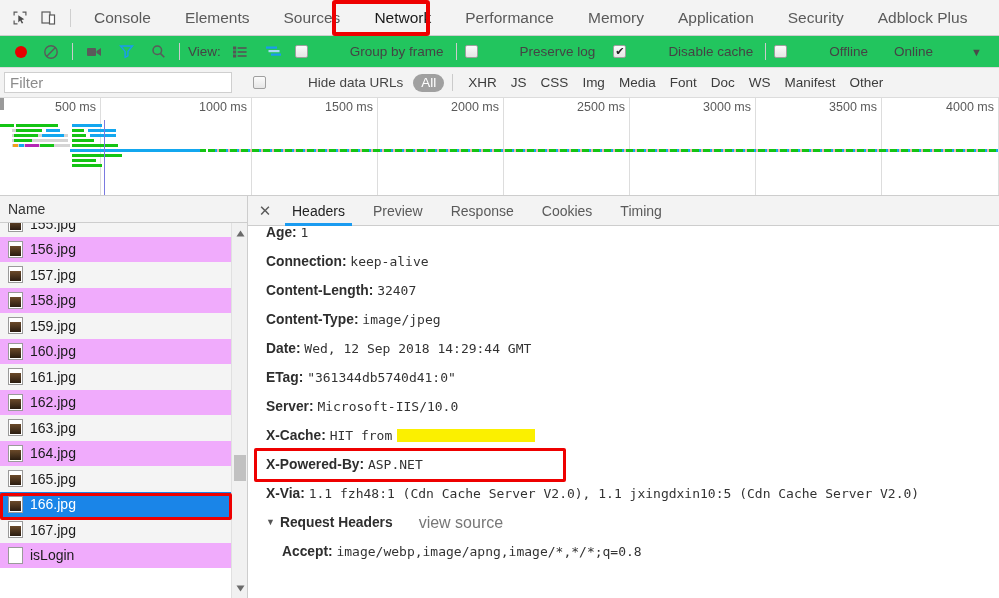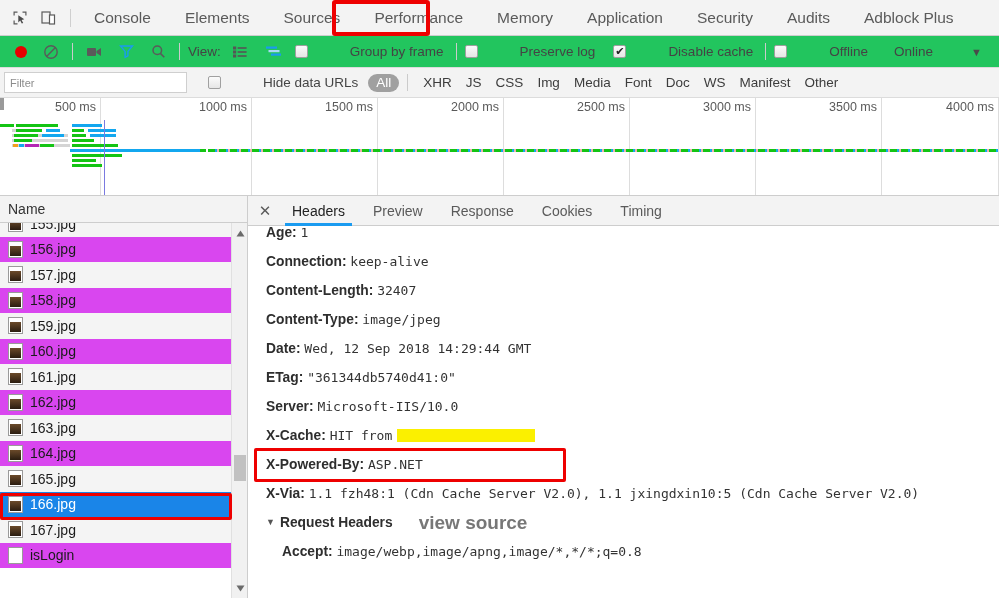--- a/index.html
+++ b/index.html
@@ -365,6 +365,7 @@
       <div class="tab">Console</div>
       <div class="tab">Elements</div>
       <div class="tab">Sources</div>
+      <div class="tab active">Network</div>
       <div class="tab">Performance</div>
       <div class="tab">Memory</div>
       <div class="tab">Application</div>

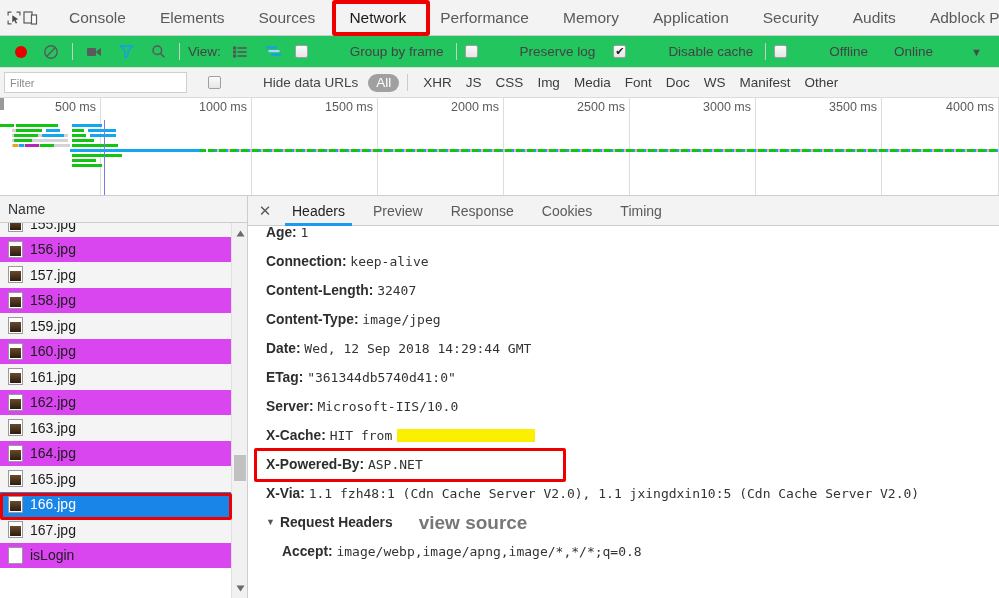--- a/index.html
+++ b/index.html
@@ -370,7 +370,6 @@
       <div class="tab">Memory</div>
       <div class="tab">Application</div>
       <div class="tab">Security</div>
-      <div class="tab">Audits</div>
       <div class="tab">Adblock Plus</div>
     </div>
     <div class="tab-highlight" style="left:332px; top:0px; width:98px; height:36px;"></div>

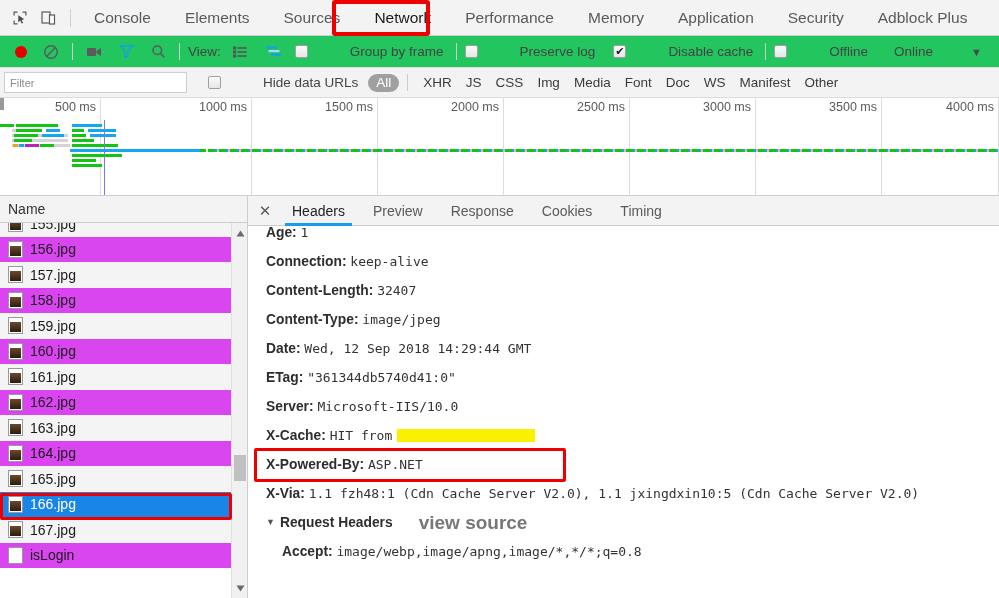--- a/index.html
+++ b/index.html
@@ -101,11 +101,11 @@
     font-size: 13.5px;
   }
   .filter-input {
-    width: 183px;
+    width: 228px;
     height: 21px;
     border: 1px solid #cfcfcf;
     background: #fff;
-    font-size: 11px;
+    font-size: 15px;
     color: #333;
     padding: 0 5px;
     font-family: "Liberation Sans", sans-serif;

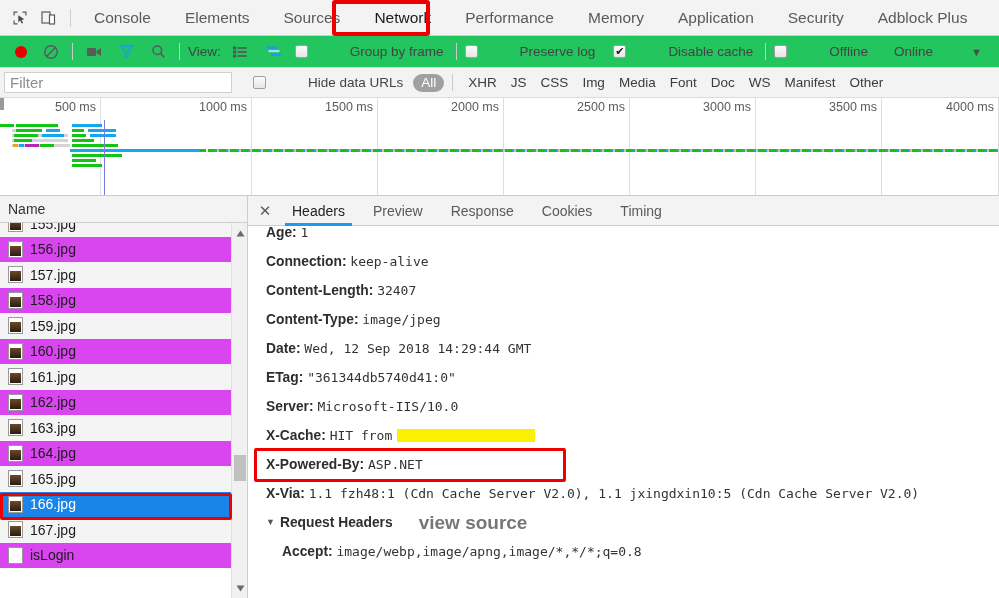--- a/index.html
+++ b/index.html
@@ -197,7 +197,7 @@
     cursor: pointer;
   }
   .frow.odd { background: #f4f4f4; }
-  .frow.even { background: #d946ef; }
+  .frow.even { background: #f0abfc; }
   .frow.selected { background: #1a85e8; color: #ffffff; }
   .fico {
     width: 15px; height: 17px;

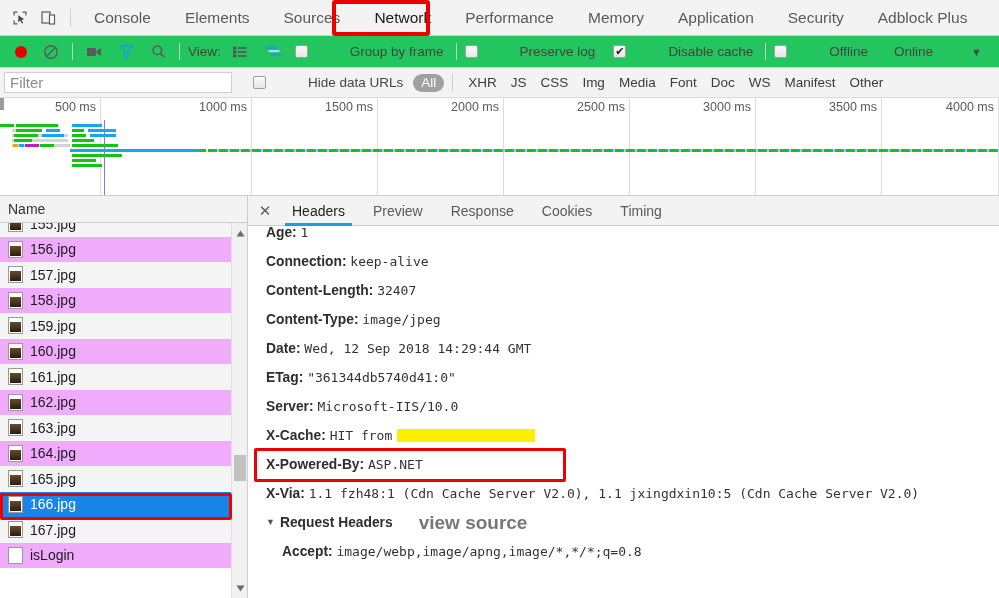--- a/index.html
+++ b/index.html
@@ -318,10 +318,10 @@
     color: #555;
   }
   .view-source {
-    font-weight: bold;
+    font-weight: normal;
     color: #777;
     margin-left: 26px;
-    font-size: 19px;
+    font-size: 16px;
     cursor: pointer;
   }
   .indent { padding-left: 16px; }

